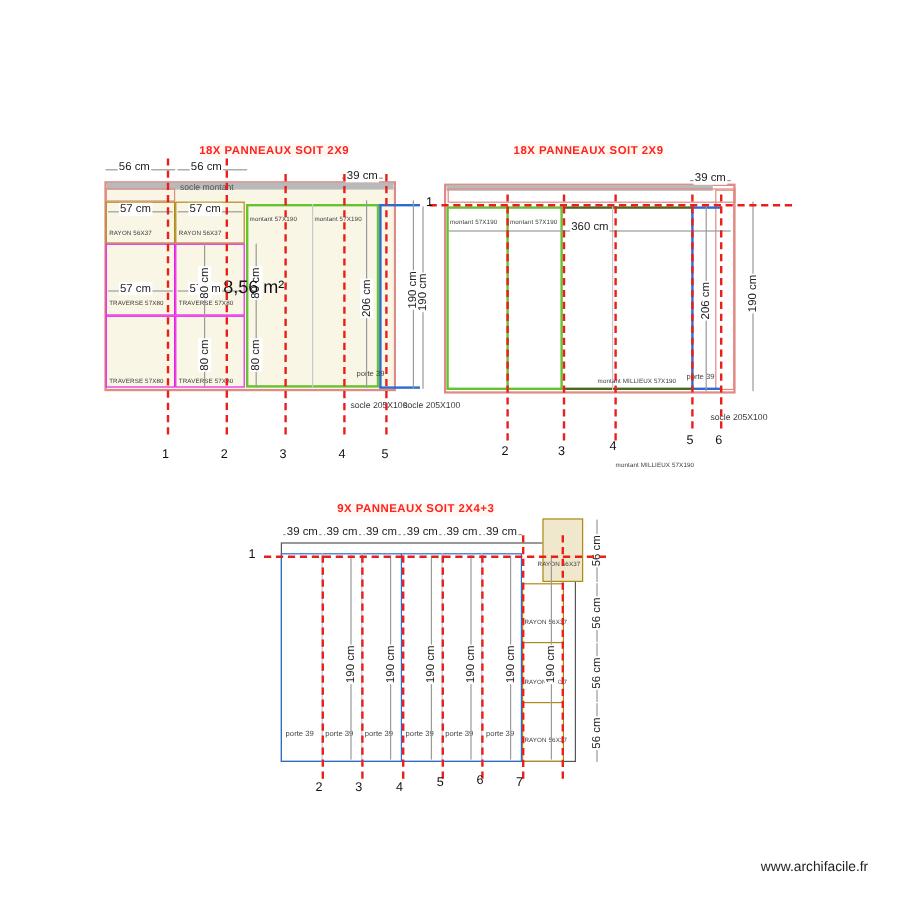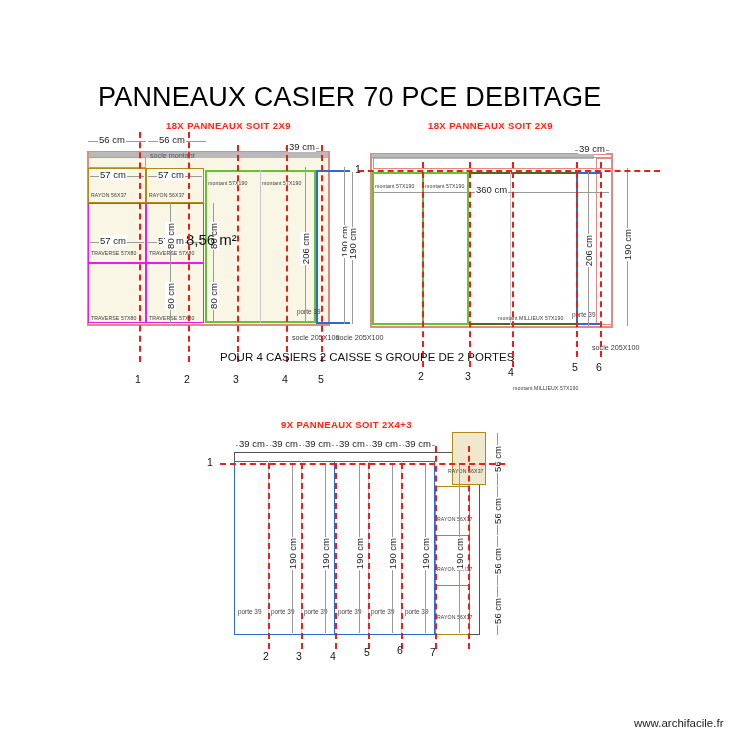--- a/index.html
+++ b/index.html
@@ -145,7 +145,6 @@
 
 <div class="stage">
 
-  <div class="main-title">PANNEAUX CASIER 70 PCE DEBITAGE</div>
 
   <div class="sec-title" style="left:166px; top:120px;">18X PANNEAUX SOIT 2X9</div>
 

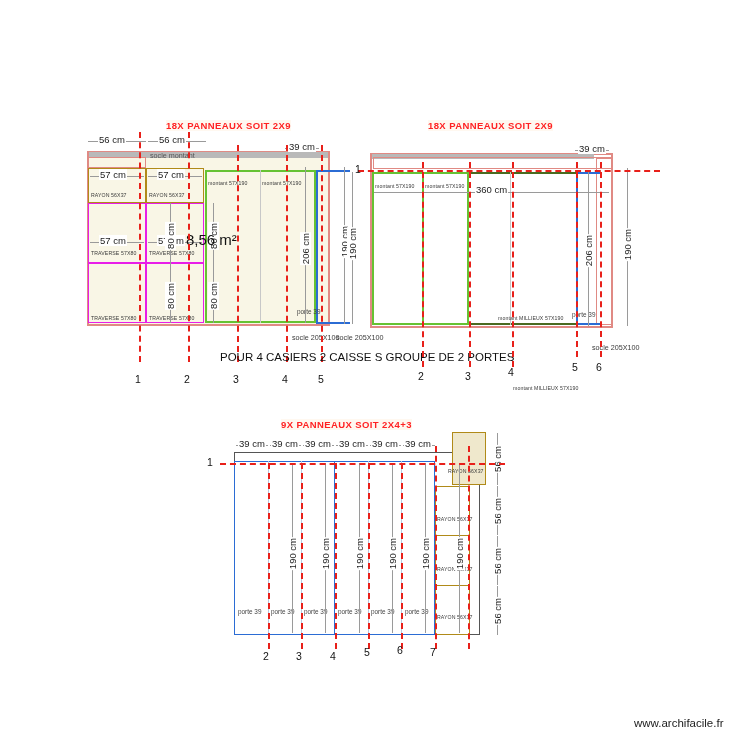--- a/index.html
+++ b/index.html
@@ -229,7 +229,6 @@
   <div class="axnum" style="left:282px; top:373px;">4</div>
   <div class="axnum" style="left:318px; top:373px;">5</div>
 
-  <div class="caption" style="left:220px; top:351px;">POUR 4 CASIERS 2 CAISSE S GROUPE DE 2 PORTES</div>
 
   <div class="sec-title" style="left:428px; top:120px;">18X PANNEAUX SOIT 2X9</div>
 

